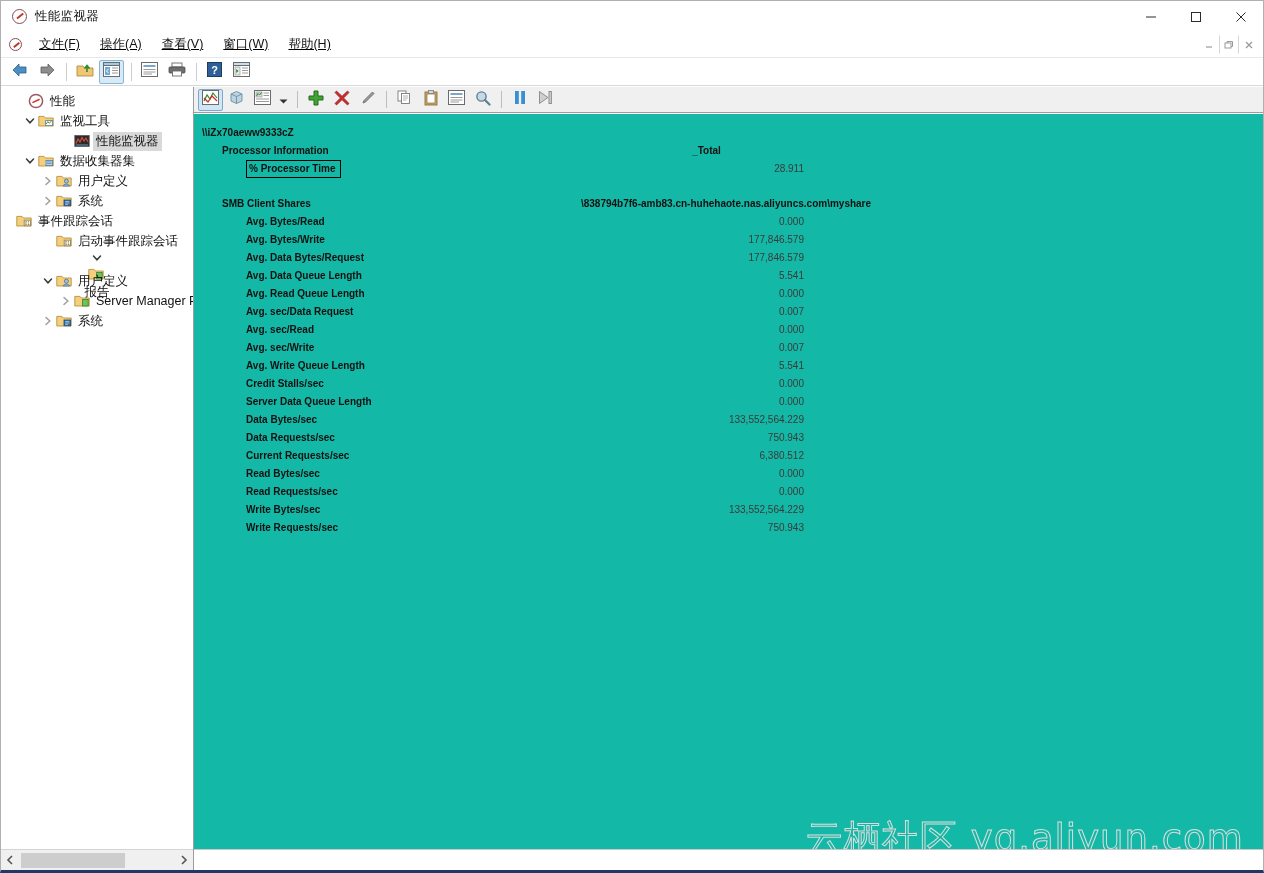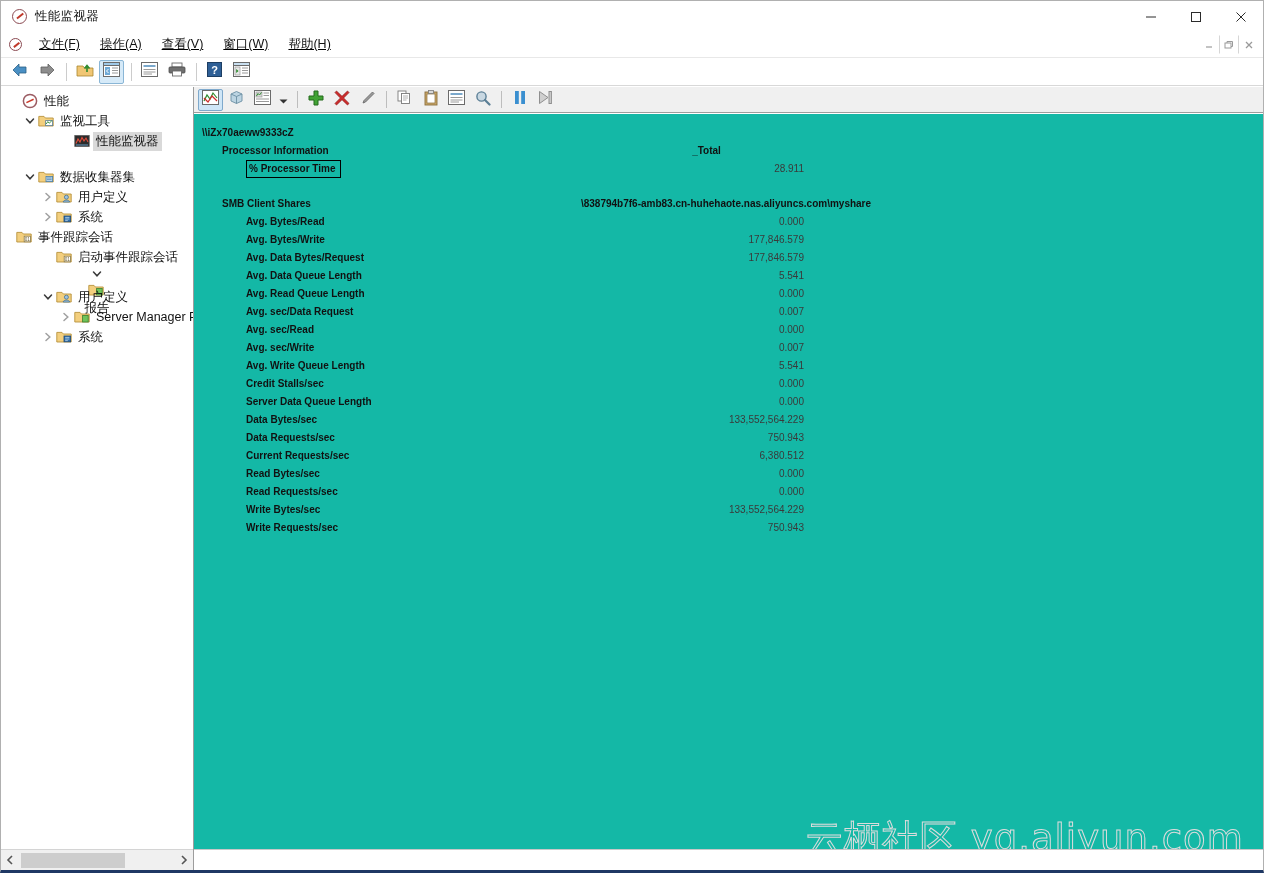--- a/index.html
+++ b/index.html
@@ -431,7 +431,7 @@
 
     <div class="tree-panel">
       <div class="tree-scrollarea" id="tree-rows">
-          <div class="tree-row" style="padding-left: 6px;">
+          <div class="tree-row" style="padding-left: 12px;">
             <span class="chev"></span>
             <span class="tico">
               <svg width="16" height="16" viewBox="0 0 16 16">

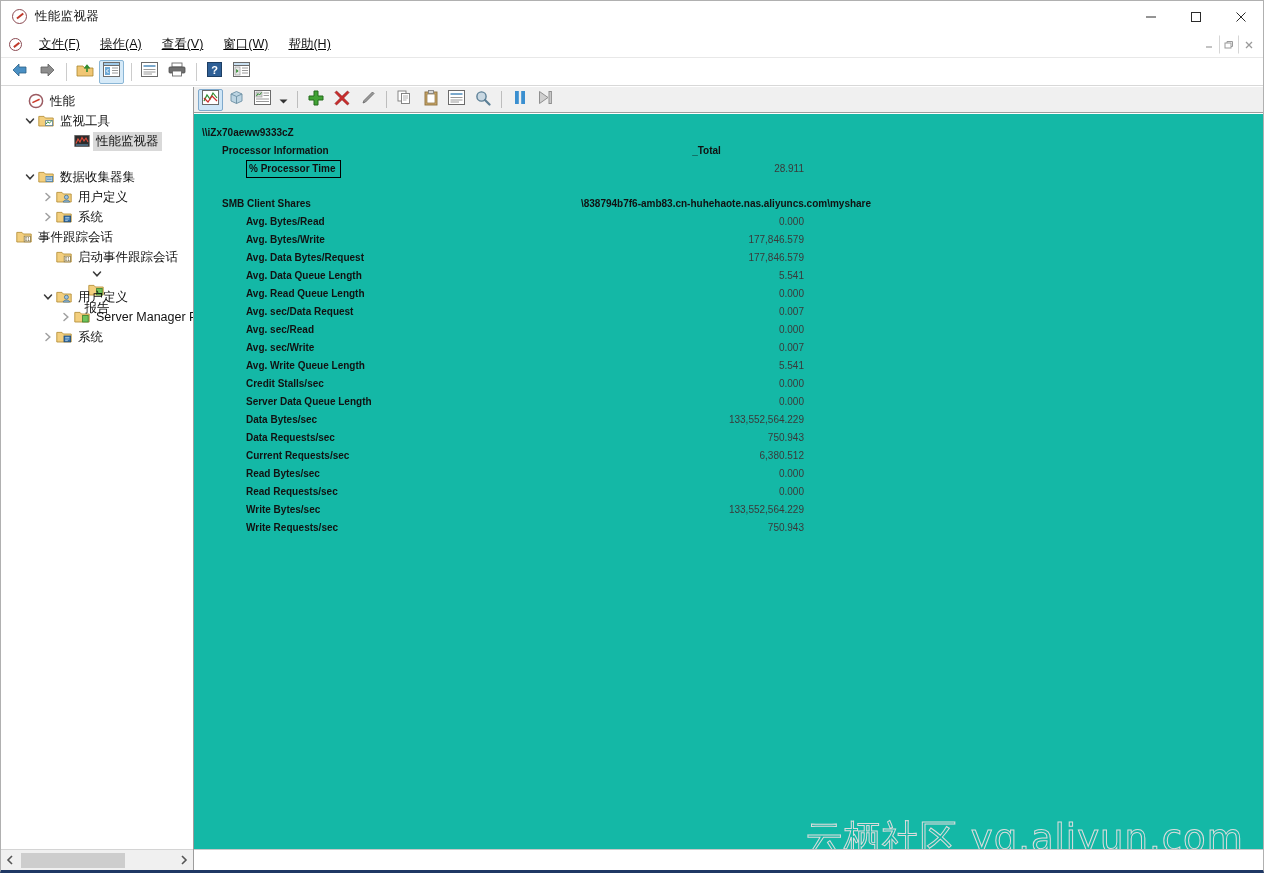--- a/index.html
+++ b/index.html
@@ -467,7 +467,7 @@
             </span>
             <span class="label">性能监视器</span>
           </div>
-          <div class="tree-row" style="padding-left: 22px; margin-top: 16px;">
+          <div class="tree-row" style="padding-left: 22px;">
             <span class="chev">
               <svg width="10" height="10" viewBox="0 0 10 10">
                 <path d="M1.5 3 L5 6.8 L8.5 3" fill="none" stroke="#3a3a3a" stroke-width="1.5" stroke-linecap="round"></path>

